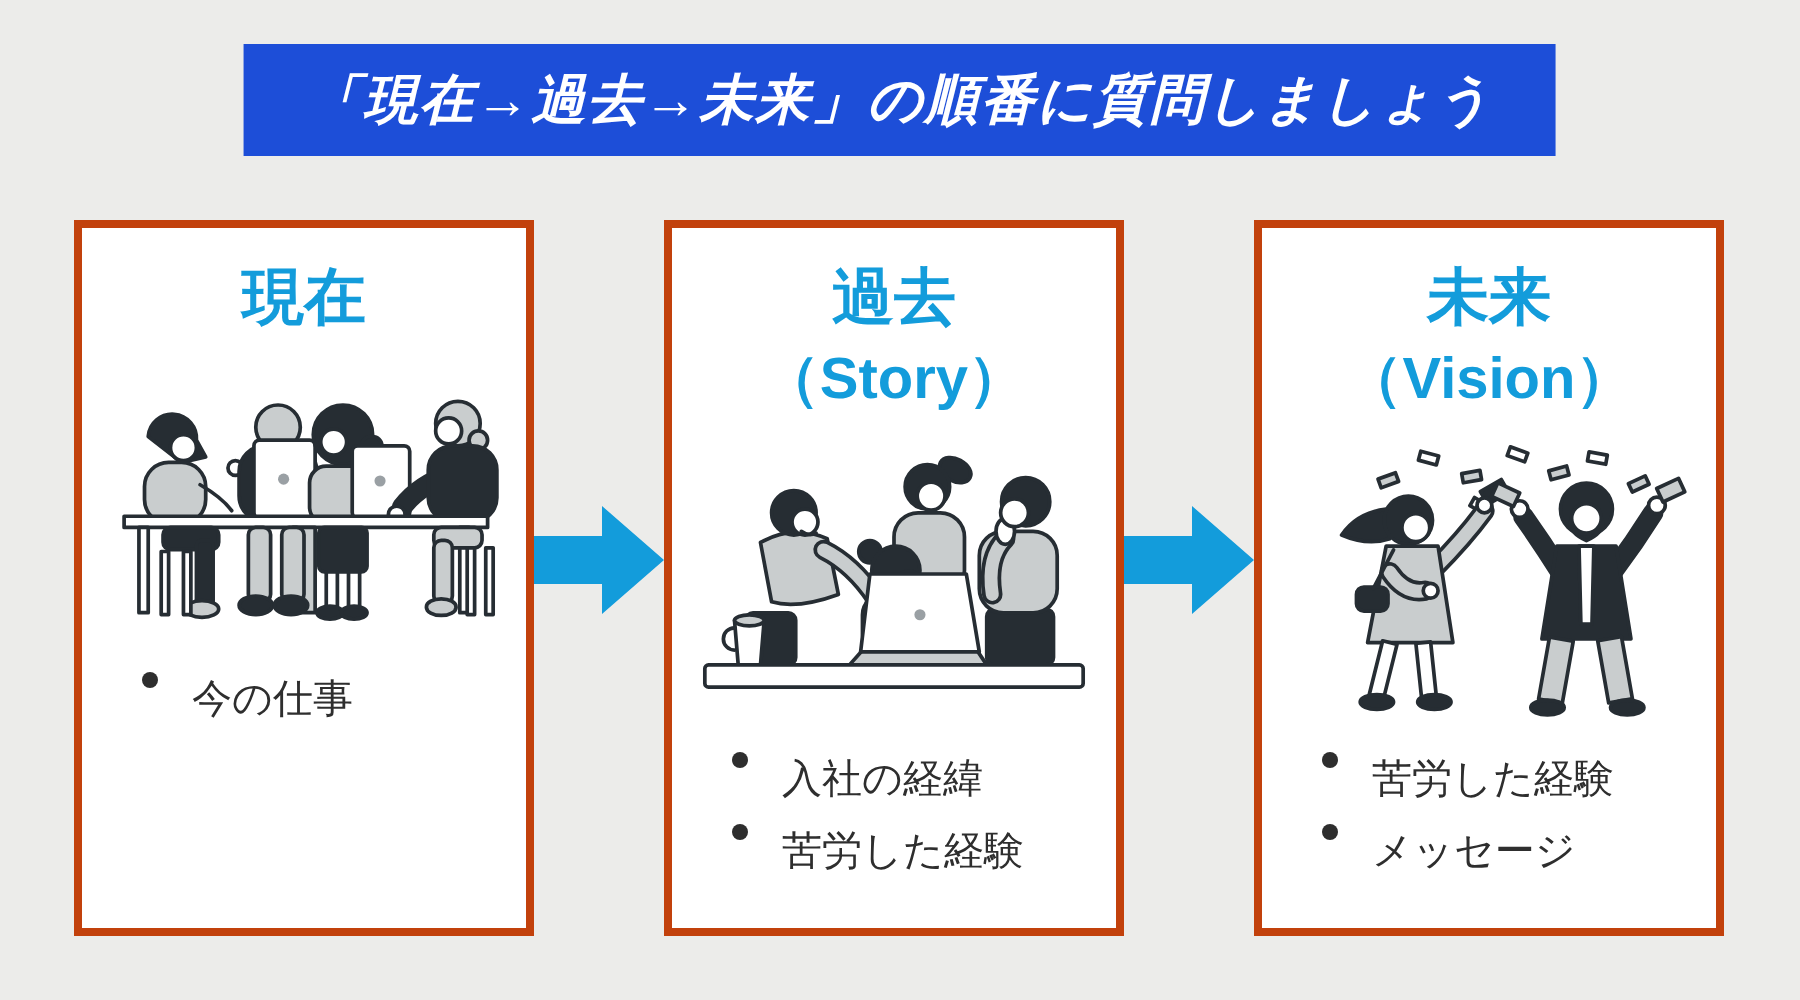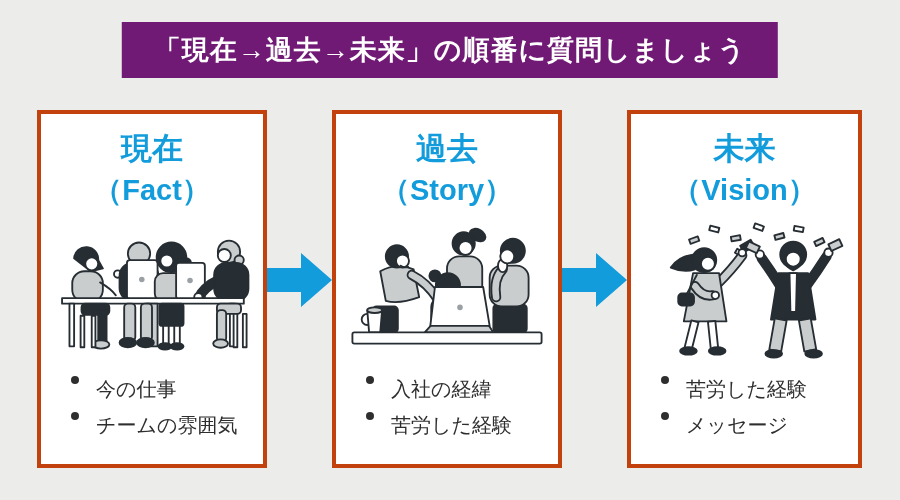--- a/index.html
+++ b/index.html
@@ -10,10 +10,10 @@
   }
   .title-bar {
     position:absolute; top:22px; left:50%; transform:translateX(-50%);
-    height:56px; background:#701a75; color:#FFFFFF;
+    height:56px; background:#1d4ed8; color:#FFFFFF;
     display:flex; align-items:center; justify-content:center;
     padding:0 32px; white-space:nowrap;
-    font-size:27px; font-weight:bold; letter-spacing:1px;
+    font-size:27px; font-weight:bold; letter-spacing:1px;font-style:italic;
   }
   .step-box {
     position:absolute; top:110px; height:358px; width:230px;

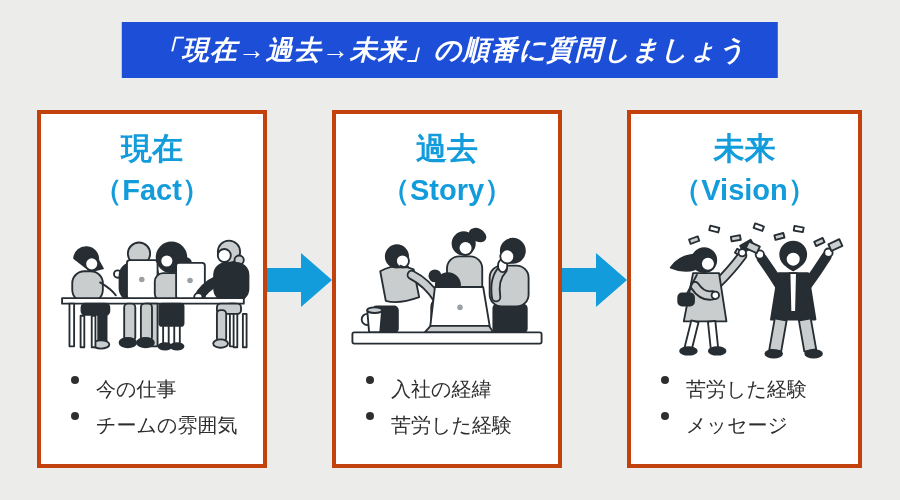--- a/index.html
+++ b/index.html
@@ -53,7 +53,6 @@
   <section class="step-box b0">
     <h2 class="heading">
       <span class="h-ja">現在</span>
-      <span class="h-en">（Fact）</span>
     </h2>
     <svg class="illu" viewBox="0 0 220 150" aria-hidden="true">
 

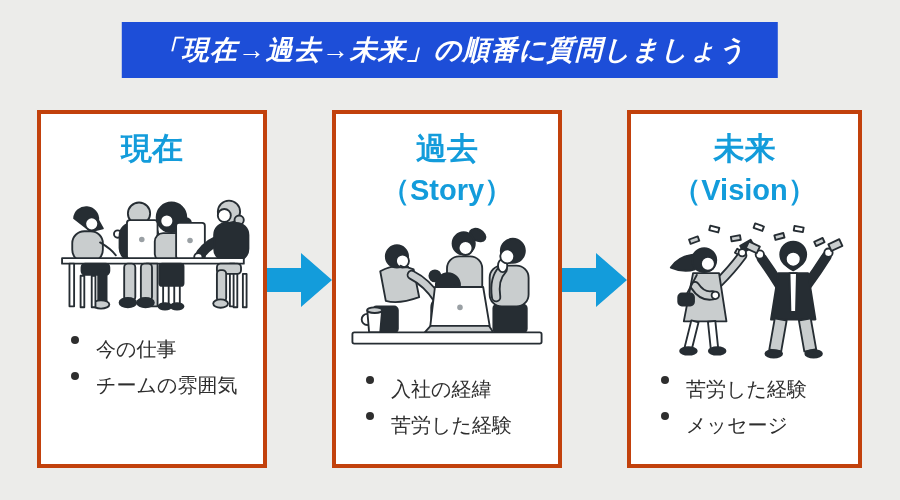--- a/index.html
+++ b/index.html
@@ -113,10 +113,6 @@
         <span class="dot"></span>
         <span>今の仕事</span>
       </li>
-      <li>
-        <span class="dot"></span>
-        <span>チームの雰囲気</span>
-      </li>
     </ul>
   </section>
 

